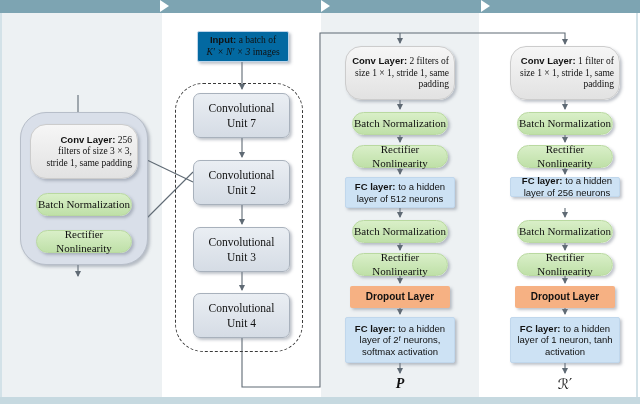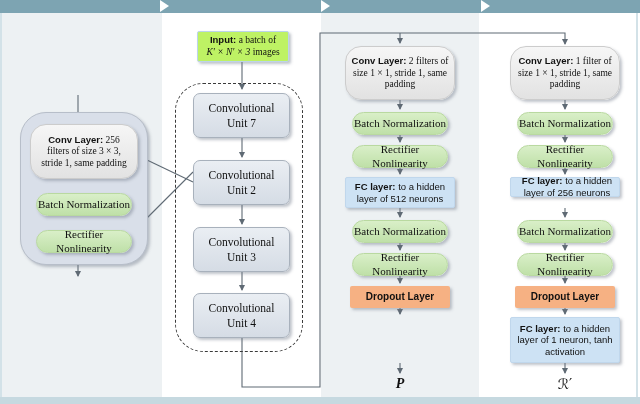--- a/index.html
+++ b/index.html
@@ -36,7 +36,7 @@
            font-family:"Liberation Sans","DejaVu Sans",sans-serif;}
   .unitbox{background:linear-gradient(#eaeef3,#d5dce5);border:1px solid #a8b1bc;
            border-radius:7px;font-size:11.5px;font-weight:normal;}
-  .inputbox{background:#bef264;border:1px solid #bcd4ea;border-radius:2px;font-size:9.5px;}
+  .inputbox{background:#0369a1;border:1px solid #bcd4ea;border-radius:2px;font-size:9.5px;}
 
   .b{font-weight:bold;font-family:"Liberation Sans","DejaVu Sans",sans-serif;}
   .serif{font-family:"Liberation Serif","DejaVu Serif",serif;}

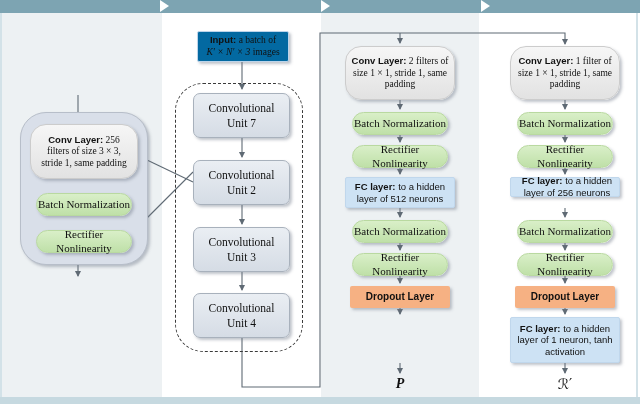--- a/index.html
+++ b/index.html
@@ -27,7 +27,7 @@
   .bigbox{left:20px;top:112px;width:128px;height:153px;background:#d9dfe9;
           border:1px solid #b7bec9;border-radius:26px;}
   .convbox{background:linear-gradient(#f6f6f6,#e2e2e2);border:1px solid #cccccc;
-           border-radius:16px;font-size:9.5px;padding:2px 5px;}
+           border-radius:16px;font-size:9.5px;padding:2px 5px;text-align:right;}
   .pill{background:linear-gradient(#d9efc8,#bfe0a8);border:1px solid #b9d9a0;
         border-radius:12px;font-size:11px;}
   .fcbox{background:#cde2f4;border:1px solid #c0d7ec;border-radius:2px;

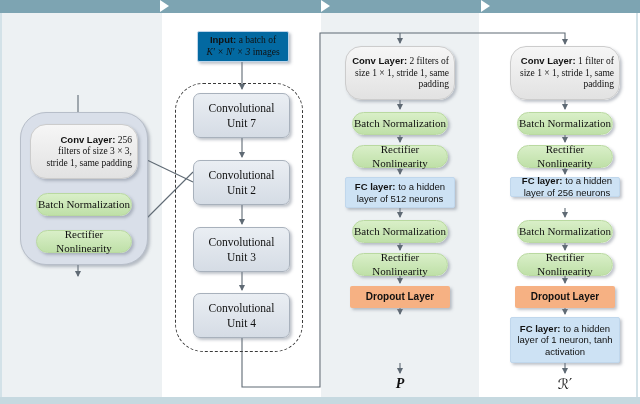--- a/index.html
+++ b/index.html
@@ -168,6 +168,9 @@
   <div class="node dropbox shadow" style="left:350px;top:286px;width:100px;height:22px;">
     <span>Dropout Layer</span>
   </div>
+  <div class="node fcbox shadow" style="left:345px;top:317px;width:110px;height:46px;">
+    <div><span class="b">FC layer:</span><span> to a hidden layer of 2ᶠ neurons, softmax activation</span></div>
+  </div>
   <div class="outlab plab" style="left:380px;">P</div>
 
   <div class="node convbox shadow" style="left:510px;top:46px;width:110px;height:54px;">

